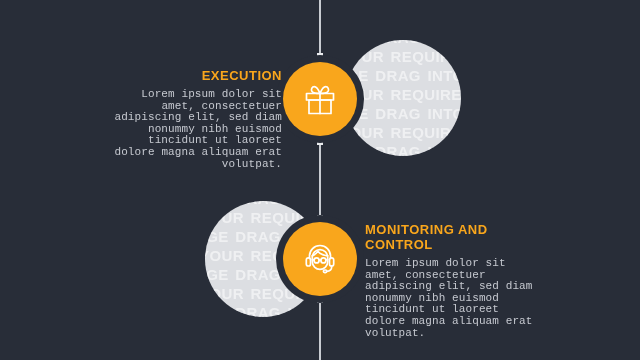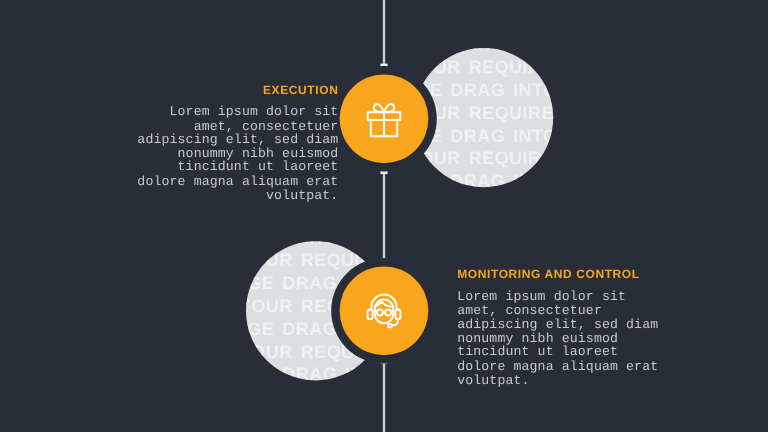--- a/index.html
+++ b/index.html
@@ -71,7 +71,7 @@
   .txt { position:absolute; }
   .txt h3 {
     color:#f9a61c;
-    font-size:10px;
+    font-size:13px;
     font-weight:bold;
     letter-spacing:.5px;
     line-height:15px;

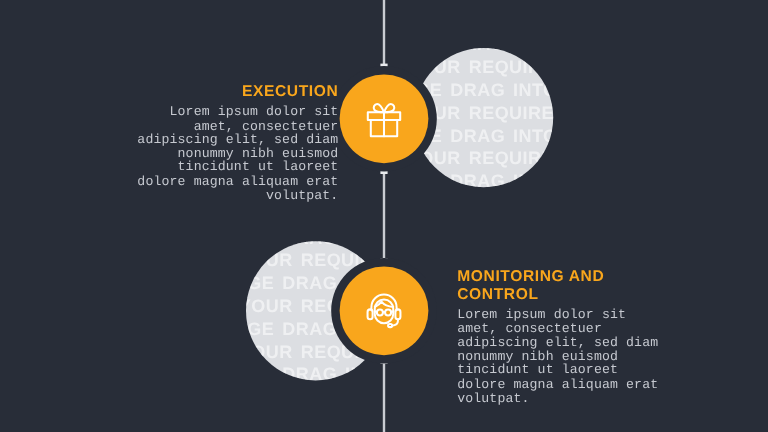--- a/index.html
+++ b/index.html
@@ -147,7 +147,7 @@
         </svg>
     </div>
 
-    <div class="txt left-align" style="left:365px; top:222px; width:176px;margin-left:16px;">
+    <div class="txt left-align" style="left:365px; top:222px; width:176px;">
       <h3>MONITORING AND CONTROL</h3>
       <p>Lorem ipsum dolor sit amet, consectetuer adipiscing elit, sed diam nonummy nibh euismod tincidunt ut laoreet dolore magna aliquam erat volutpat.</p>
     </div>

